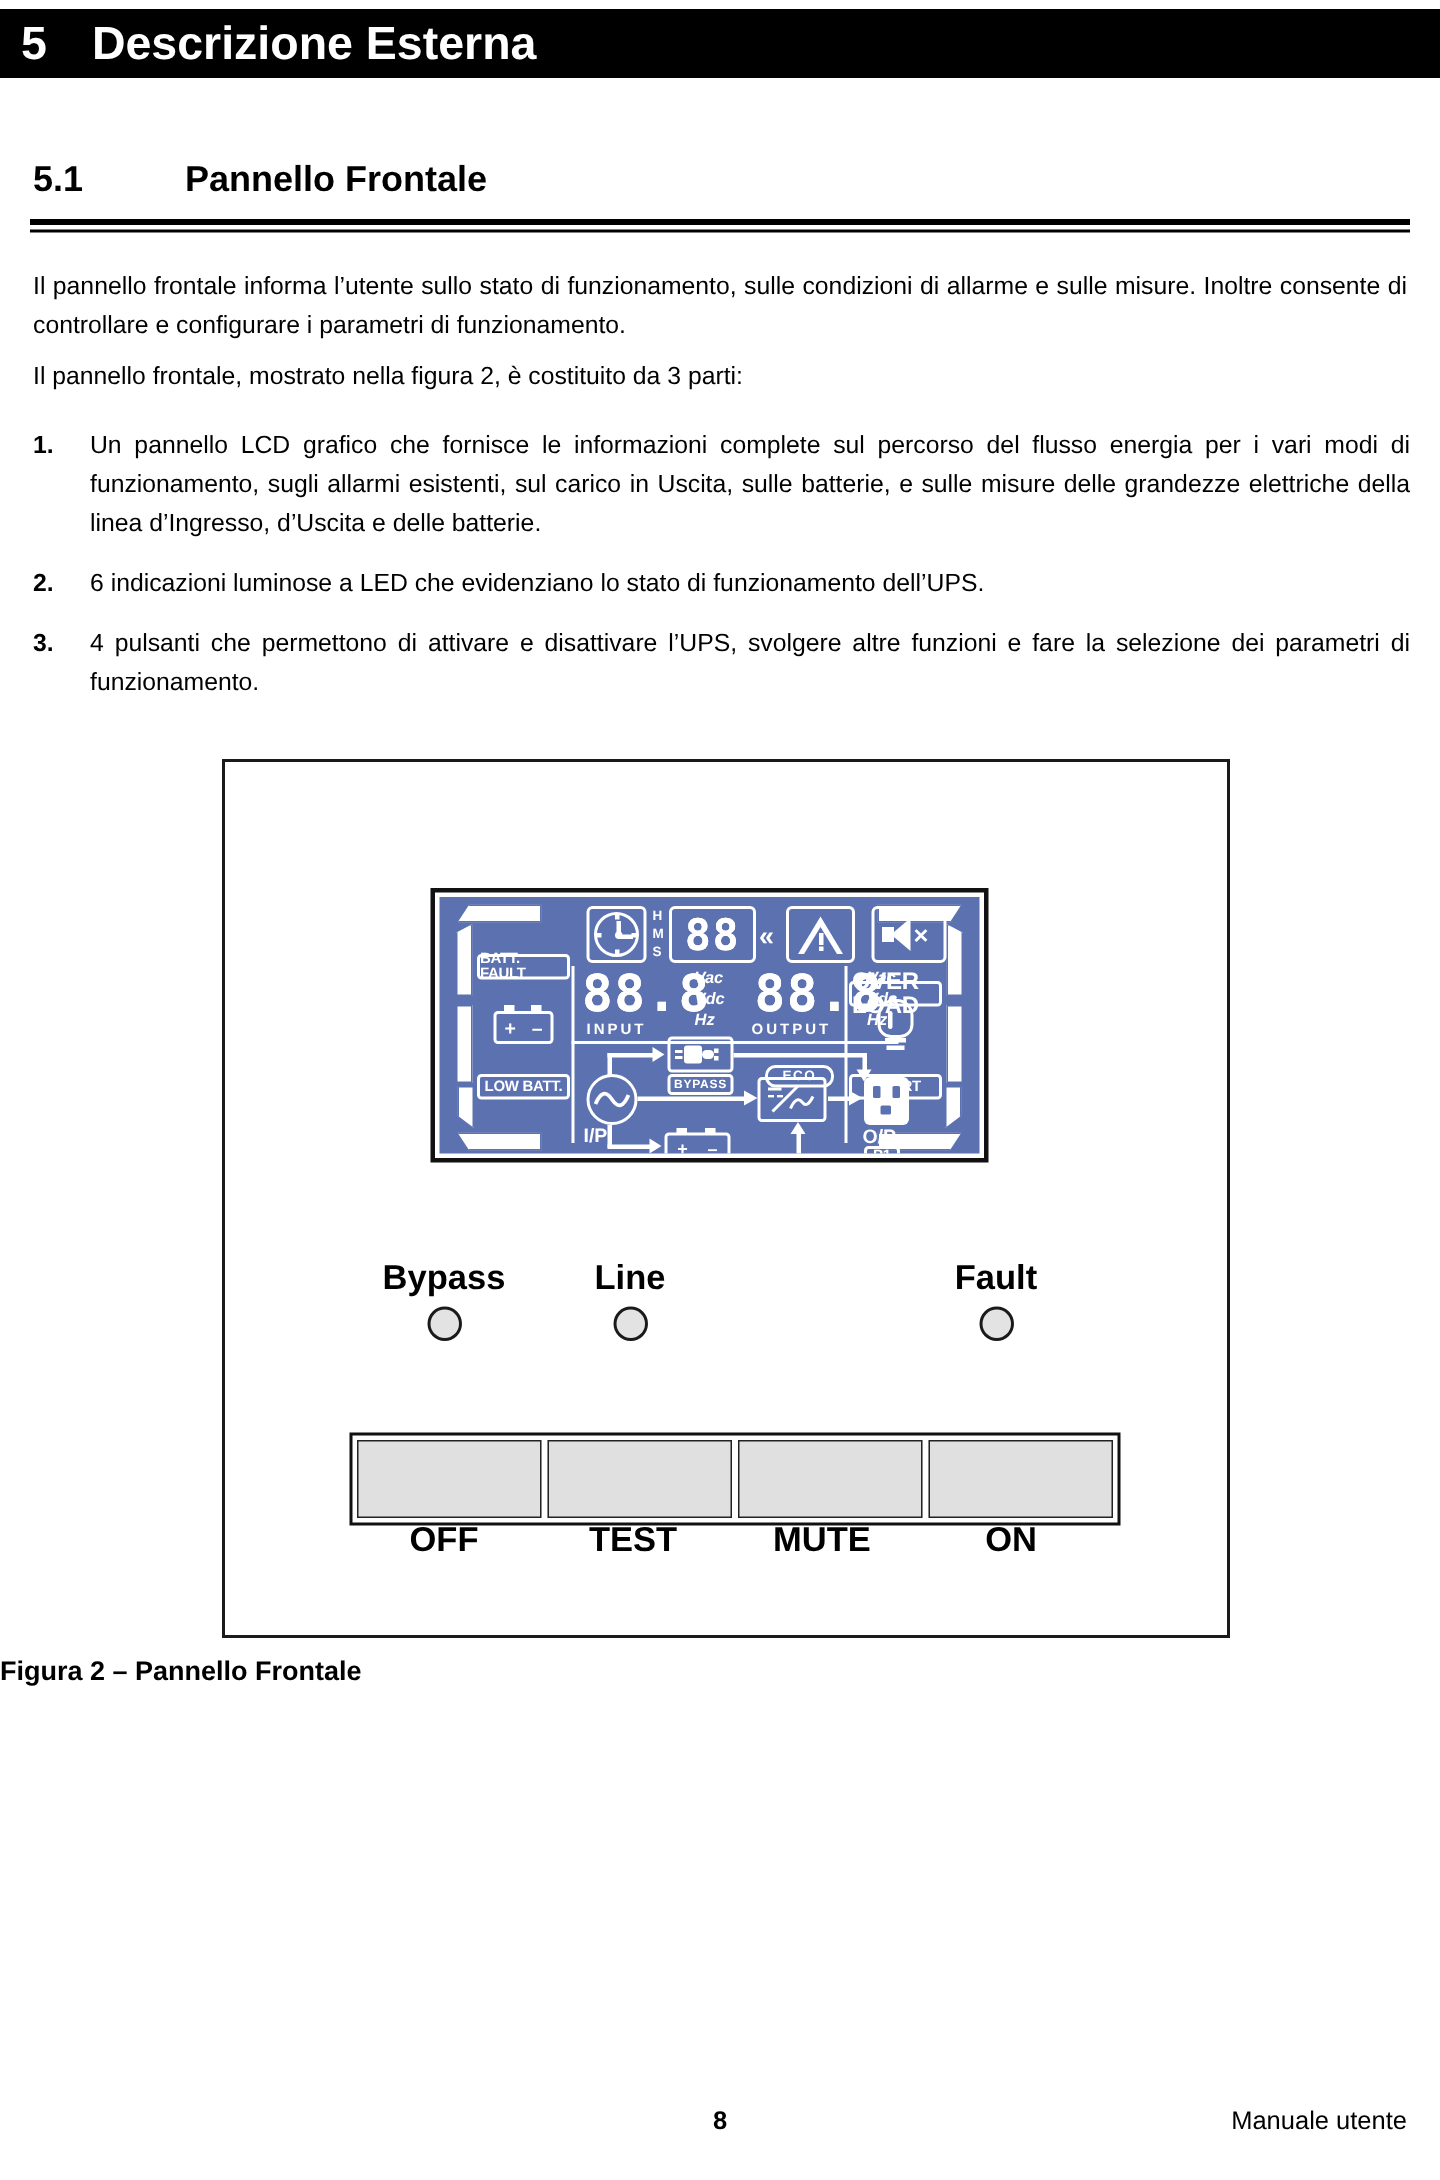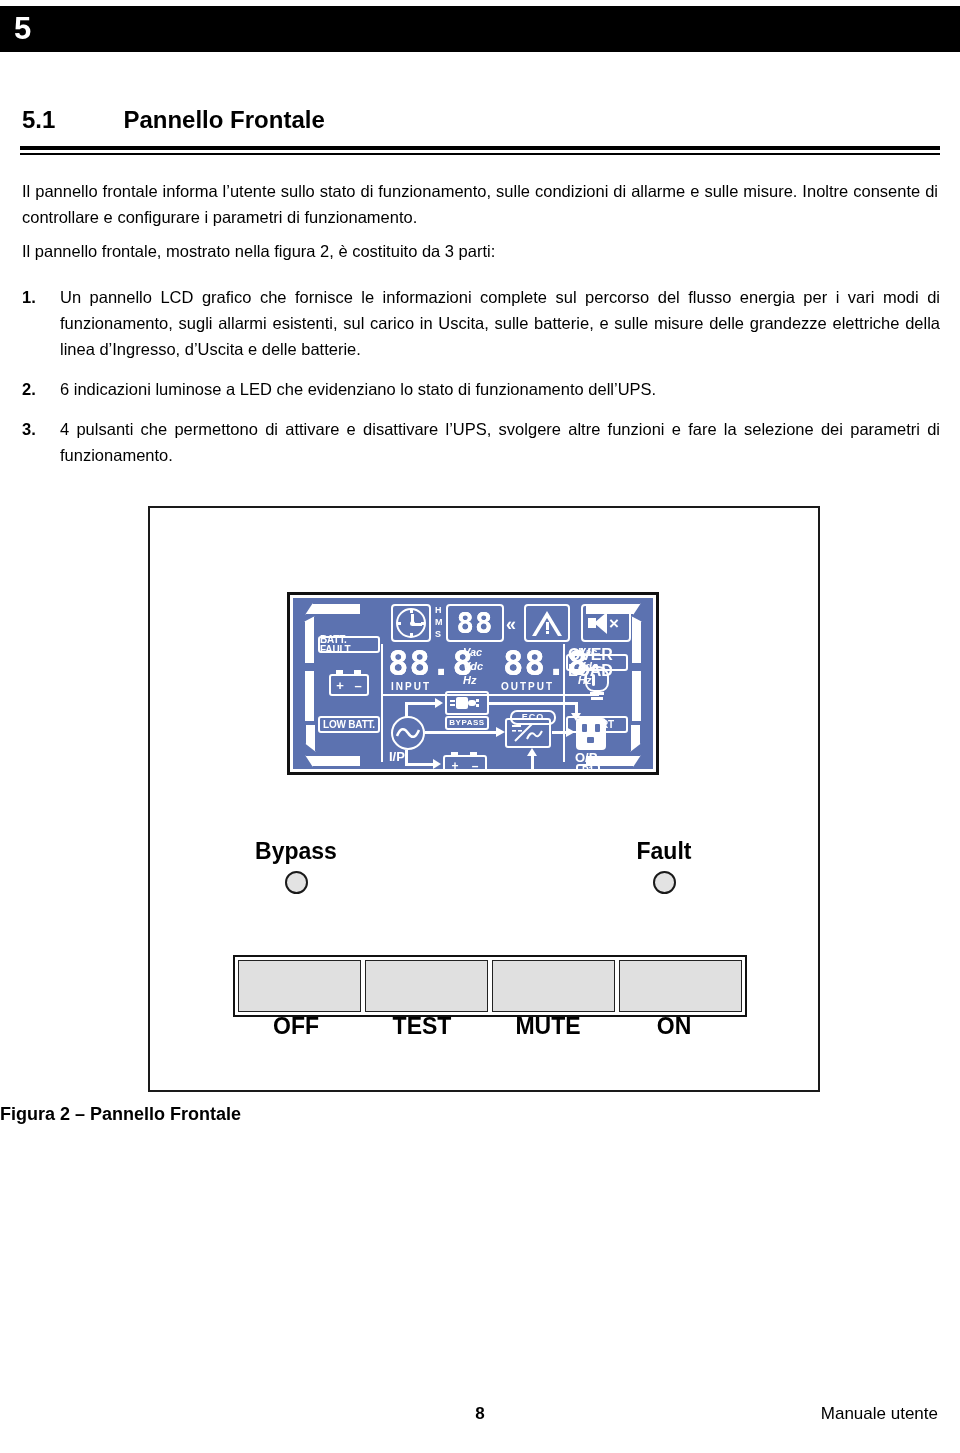--- a/index.html
+++ b/index.html
@@ -209,6 +209,7 @@
 
 <div class="chapter-bar">
   <span class="chapter-num">5</span>
+  <span class="chapter-title">Descrizione Esterna</span>
 </div>
 
 <div class="section-head">

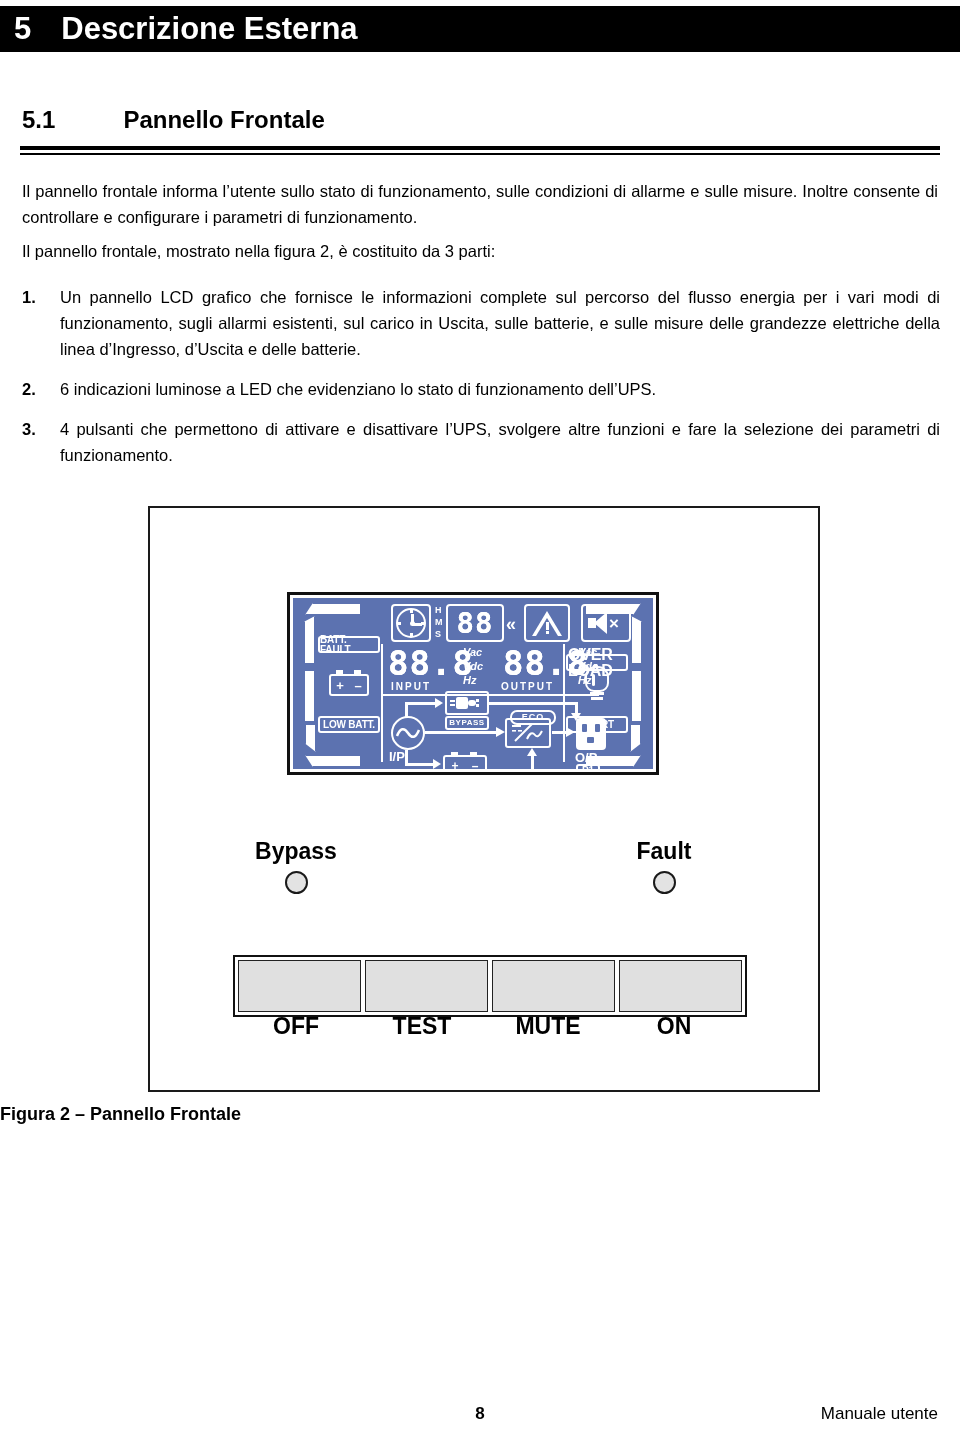--- a/index.html
+++ b/index.html
@@ -440,6 +440,10 @@
       <div class="led-label">Bypass</div>
       <div class="led-dot"></div>
     </div>
+    <div class="led-cell" style="left:210px;top:0;">
+      <div class="led-label">Line</div>
+      <div class="led-dot"></div>
+    </div>
     <div class="led-cell" style="left:454px;top:0;">
       <div class="led-label">Fault</div>
       <div class="led-dot"></div>

